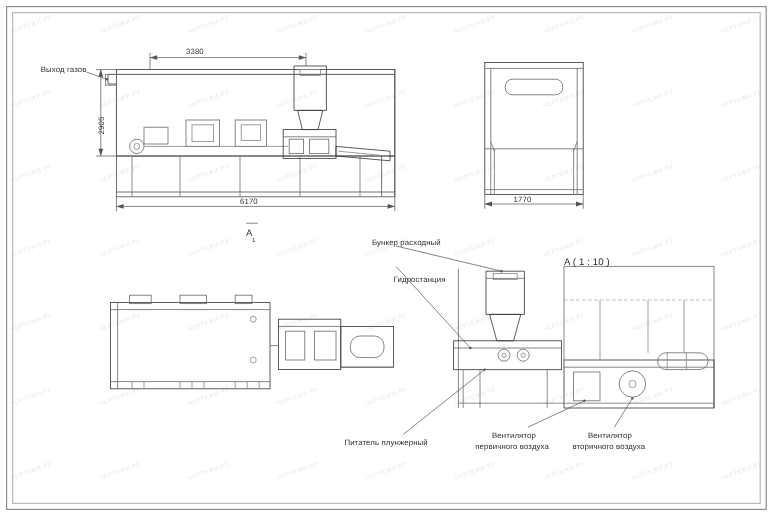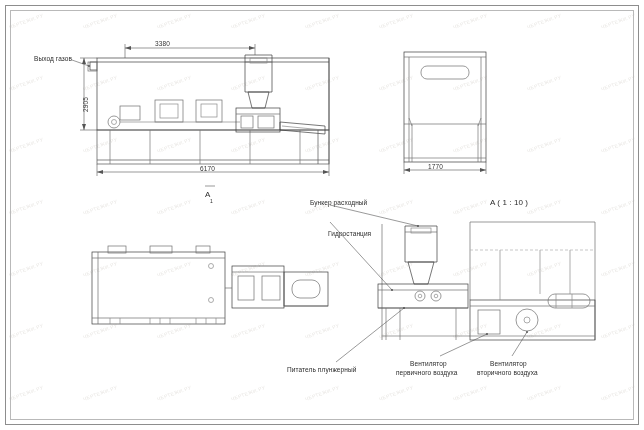--- a/index.html
+++ b/index.html
@@ -336,7 +336,7 @@
   <div class="lbl" style="left:205px; top:190px; font-size:8px;">A</div>
   <div class="lbl small" style="left:210px; top:198px; font-size:5px;">1</div>
 
-  <div class="lbl" style="left:470px; top:198px; font-size:8px;margin-left:20px;">A ( 1 : 10 )</div>
+  <div class="lbl" style="left:470px; top:214px; font-size:8px;">A ( 1 : 10 )</div>
 
   <div class="lbl" style="left:310px; top:199px;">Бункер расходный</div>
 

